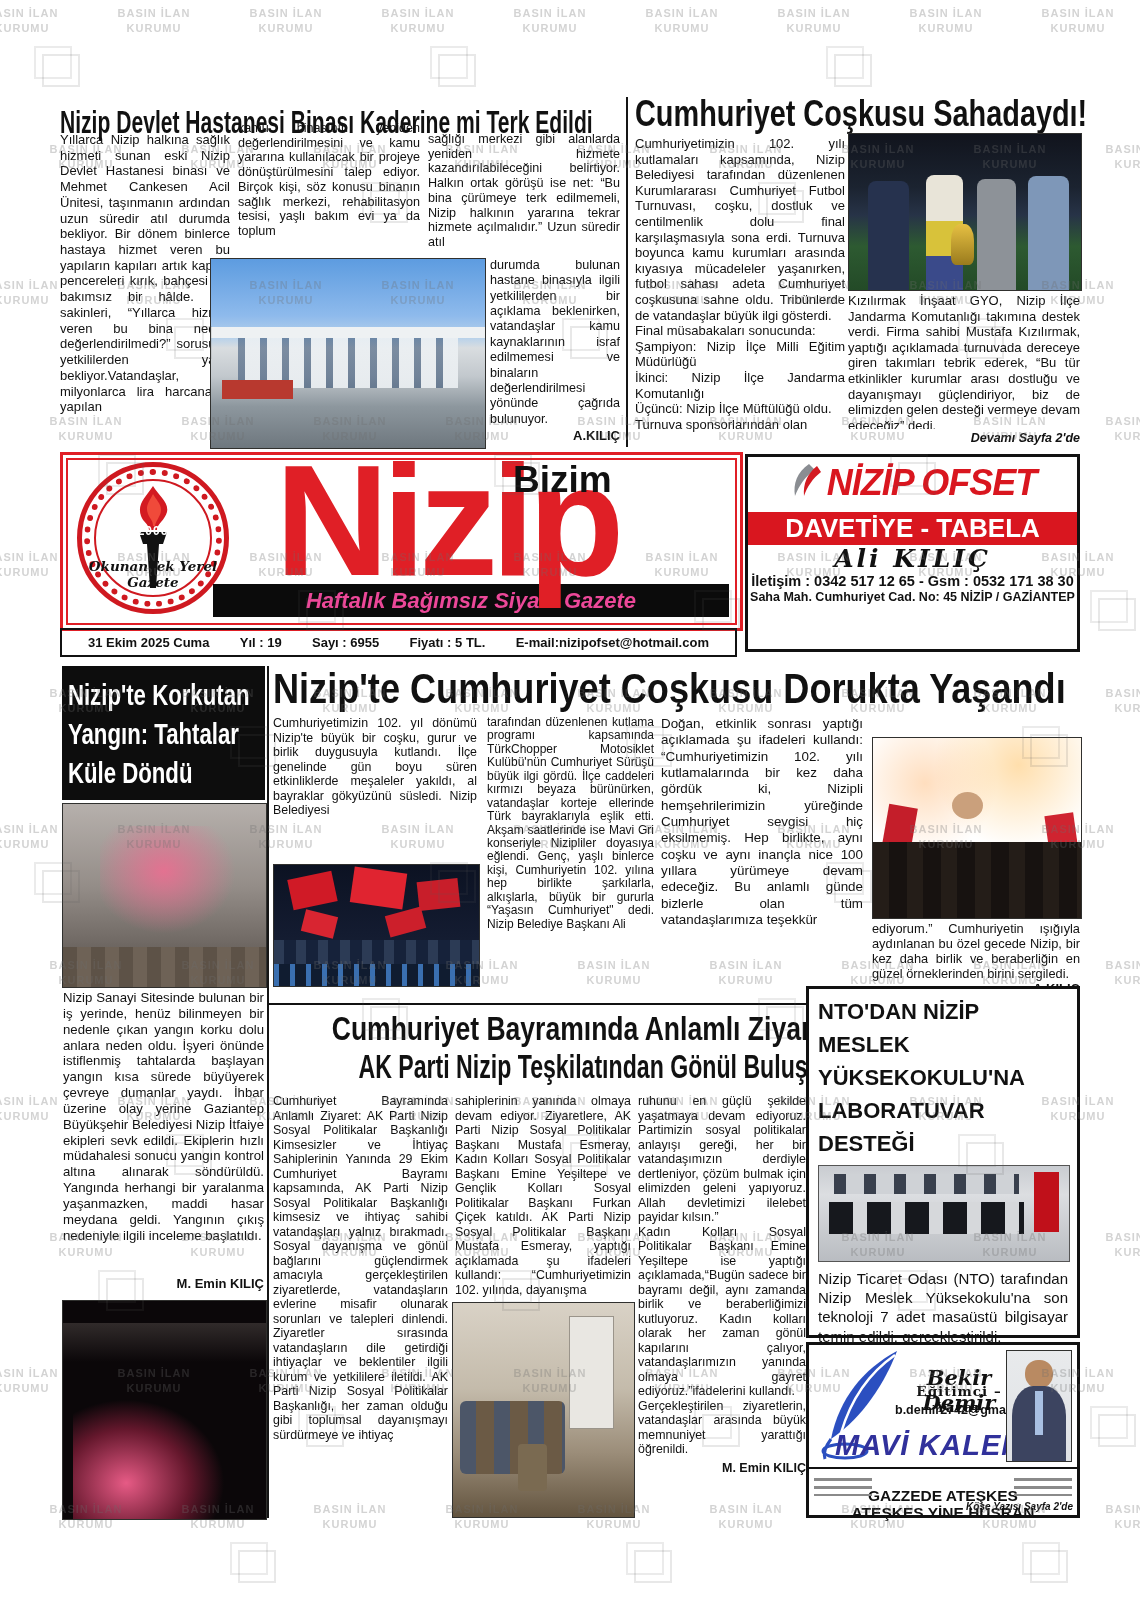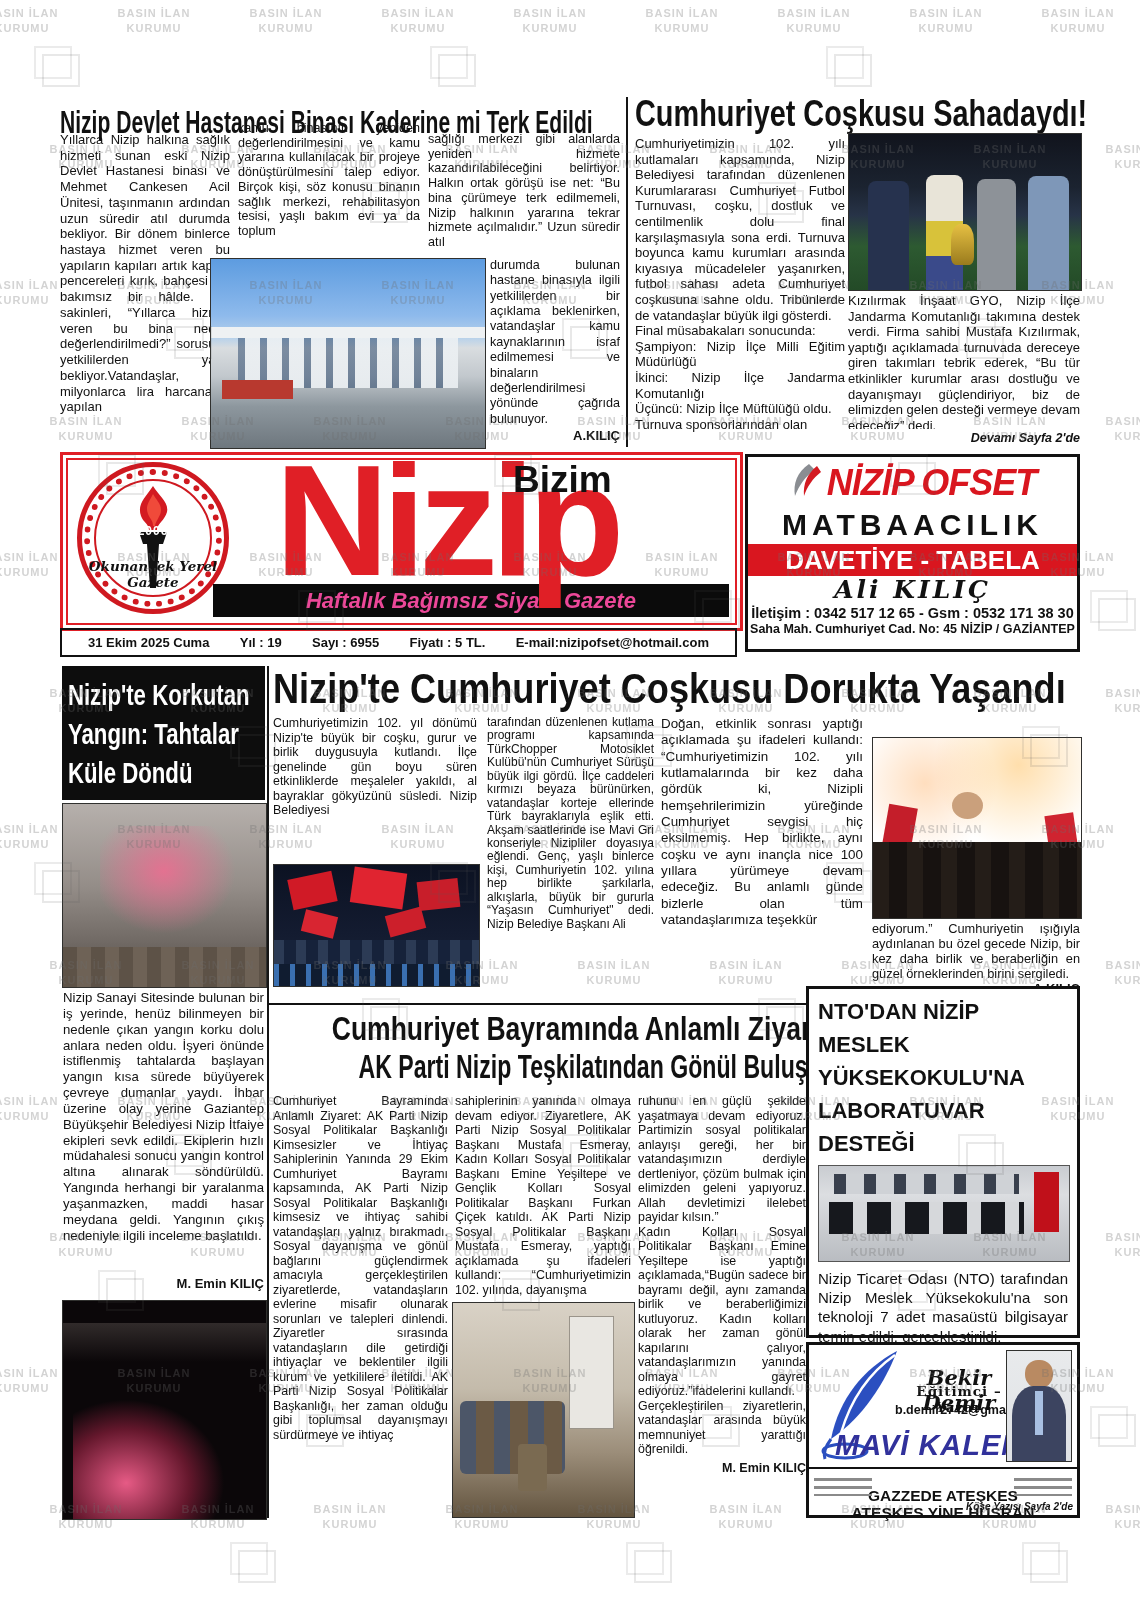--- a/index.html
+++ b/index.html
@@ -98,7 +98,6 @@
     </svg>
     <span style="font-size:36px;font-weight:bold;font-style:italic;color:#d9161f;letter-spacing:-1px;">NİZİP OFSET</span>
   </div>
-  <div style="text-align:center;font-size:30px;font-weight:bold;letter-spacing:5px;line-height:1.05;">MATBAACILIK</div>
   <div style="margin-top:3px;background:#d9161f;color:#fff;text-align:center;font-weight:bold;font-size:26px;line-height:1.1;padding:2px 0;">
     <div>DAVETİYE - TABELA</div>
   </div>

